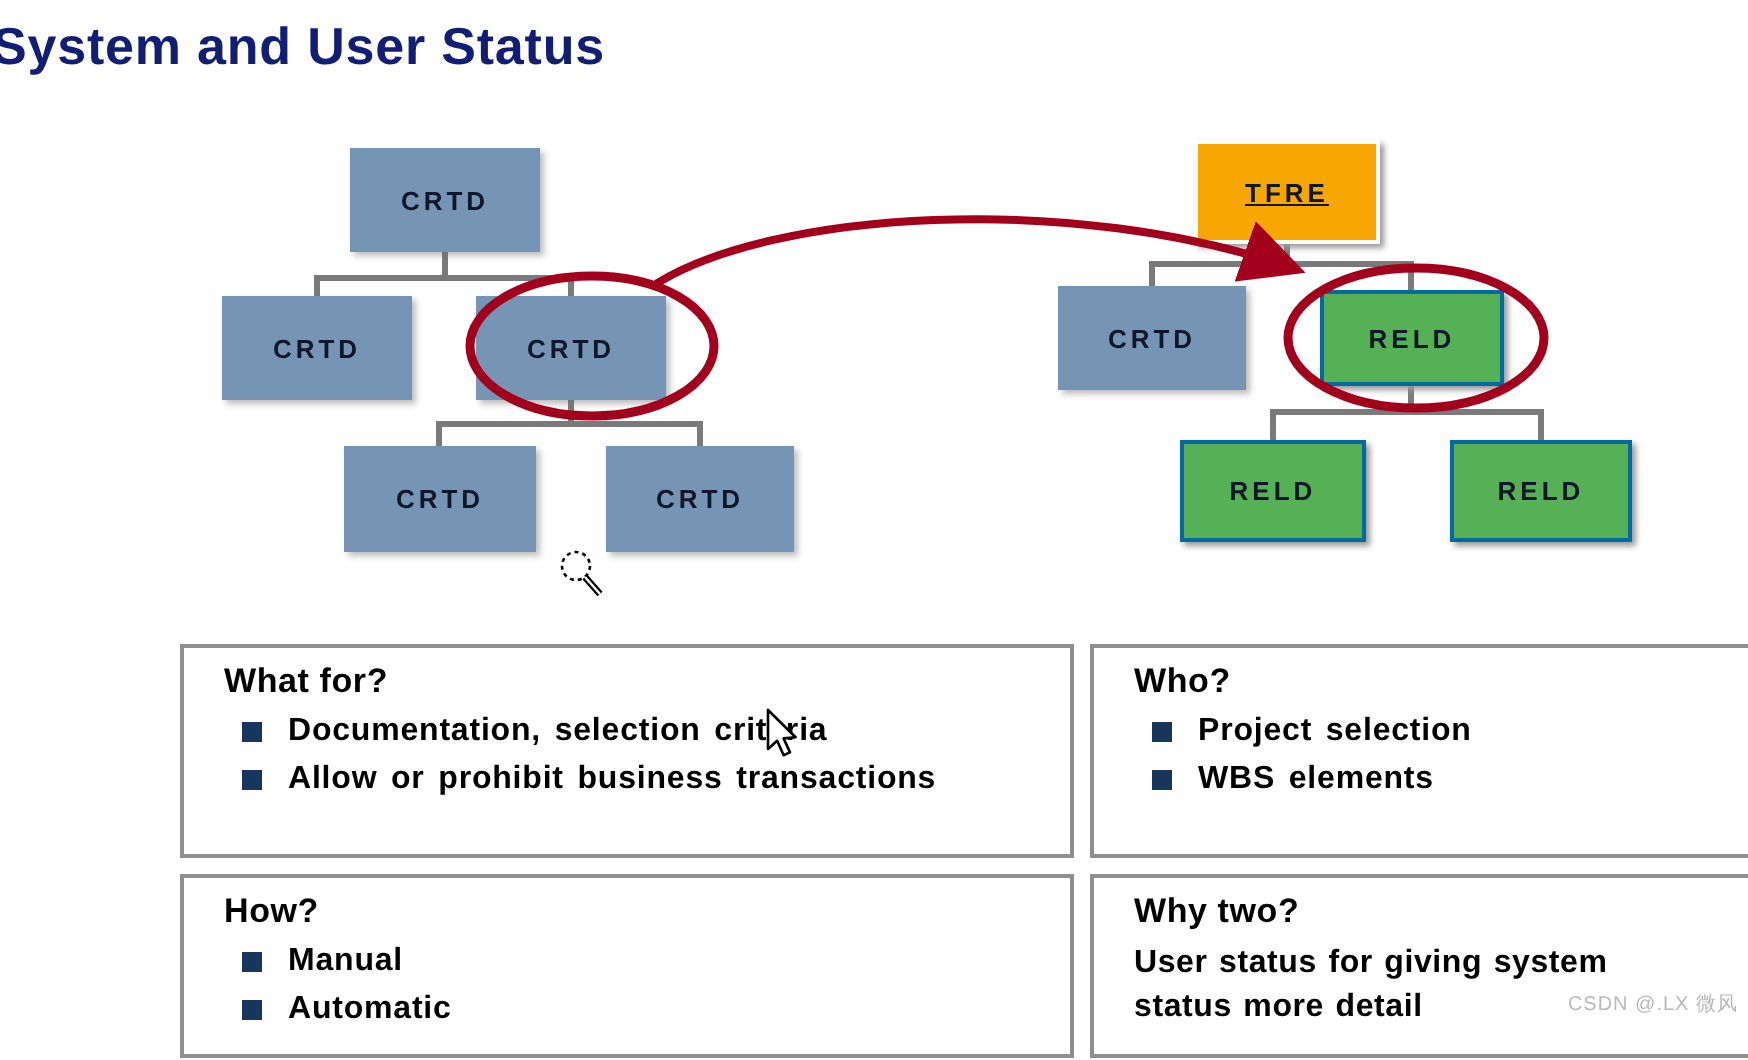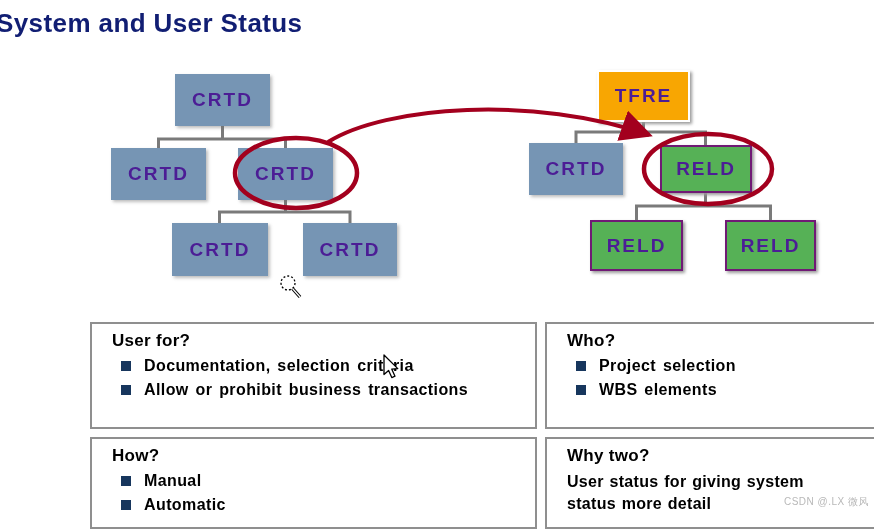--- a/index.html
+++ b/index.html
@@ -18,7 +18,7 @@
   .sbox {
     position:absolute; z-index:2; box-sizing:border-box;
     display:flex; align-items:center; justify-content:center;
-    color:#4c1d95; font-weight:bold; font-size:19px; letter-spacing:2px;
+    color:#0f172a; font-weight:bold; font-size:13px; letter-spacing:2px;
   }
   .sbox.blue   { background:#7695B4; box-shadow:2px 2px 3px rgba(110,110,110,.45); }
   .sbox.orange { background:#F8A602; border:2px solid #fff; box-shadow:2px 2px 3px #9a9a9a; }

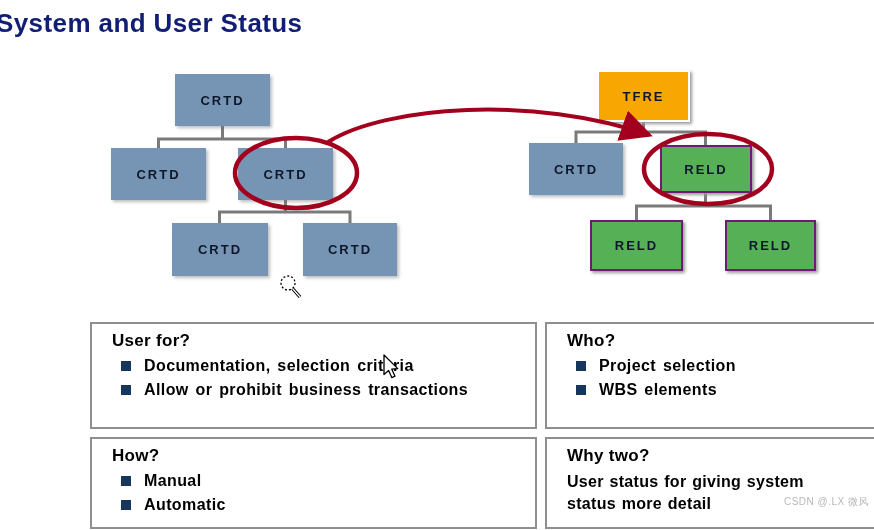--- a/index.html
+++ b/index.html
@@ -21,7 +21,7 @@
     color:#0f172a; font-weight:bold; font-size:13px; letter-spacing:2px;
   }
   .sbox.blue   { background:#7695B4; box-shadow:2px 2px 3px rgba(110,110,110,.45); }
-  .sbox.orange { background:#F8A602; border:2px solid #fff; box-shadow:2px 2px 3px #9a9a9a; }
+  .sbox.orange { background:#F8A602; border:2px solid #fff; box-shadow:2px 2px 3px #9a9a9a;text-decoration:underline; }
   .sbox.green  { background:#56B156; border:2px solid #701a75; box-shadow:2px 2px 3px #9a9a9a;text-align:center; }
   .info-box {
     position:absolute; z-index:2; box-sizing:border-box;

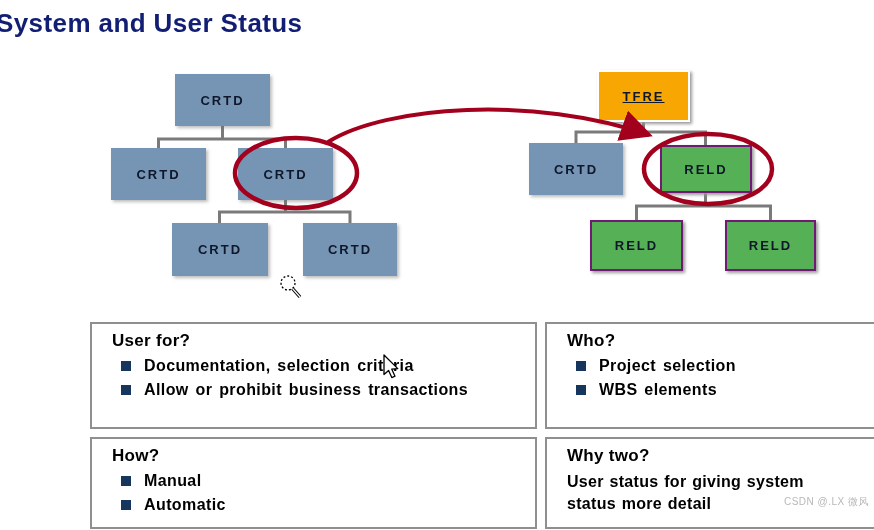--- a/index.html
+++ b/index.html
@@ -22,7 +22,7 @@
   }
   .sbox.blue   { background:#7695B4; box-shadow:2px 2px 3px rgba(110,110,110,.45); }
   .sbox.orange { background:#F8A602; border:2px solid #fff; box-shadow:2px 2px 3px #9a9a9a;text-decoration:underline; }
-  .sbox.green  { background:#56B156; border:2px solid #701a75; box-shadow:2px 2px 3px #9a9a9a;text-align:center; }
+  .sbox.green  { background:#56B156; border:2px solid #0369a1; box-shadow:2px 2px 3px #9a9a9a;text-align:center; }
   .info-box {
     position:absolute; z-index:2; box-sizing:border-box;
     background:#fff; border:2px solid #8F8F8F; padding:7px 10px 0 20px;

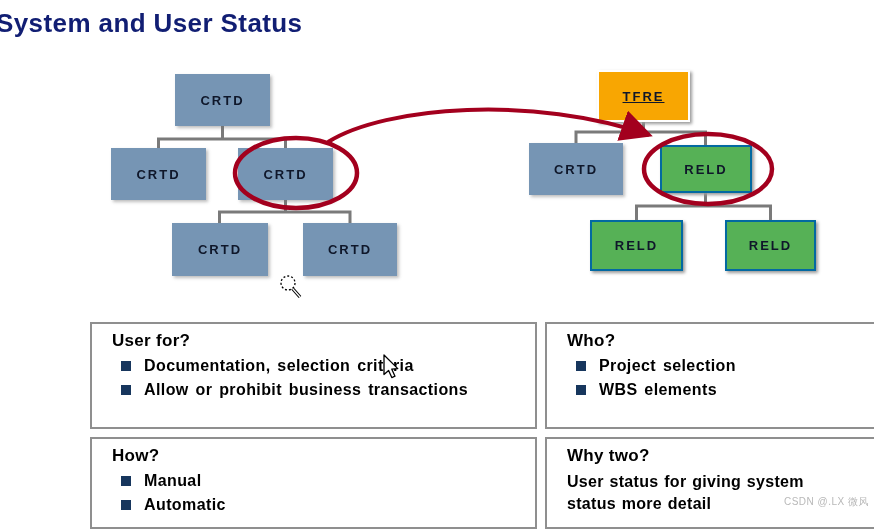--- a/index.html
+++ b/index.html
@@ -93,7 +93,7 @@
   </svg>
 
   <div class="info-box" style="left:90px;top:322px;width:447px;height:107px">
-    <div class="info-heading">User for?</div>
+    <div class="info-heading">What for?</div>
     <div class="bullet-row">
       <span class="bullet-sq"></span>
       <span>Documentation, selection criteria</span>

